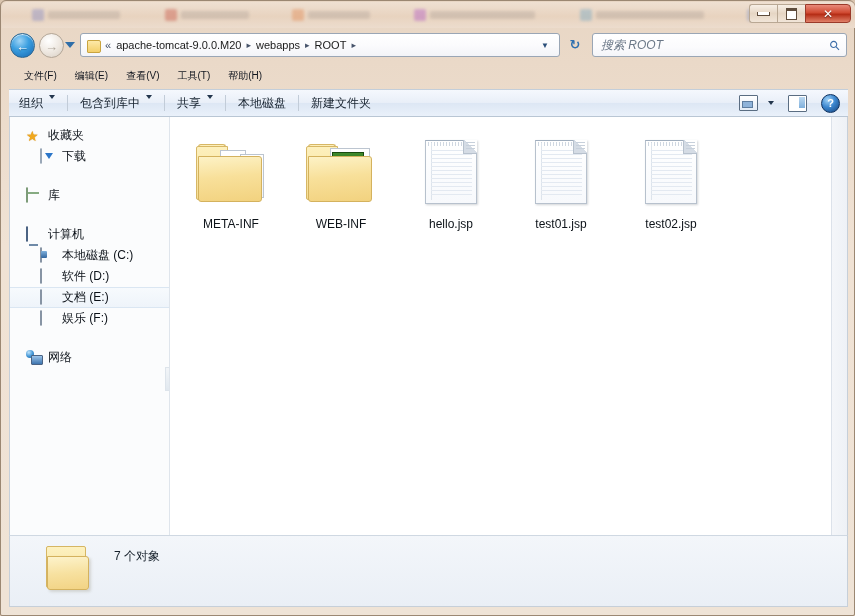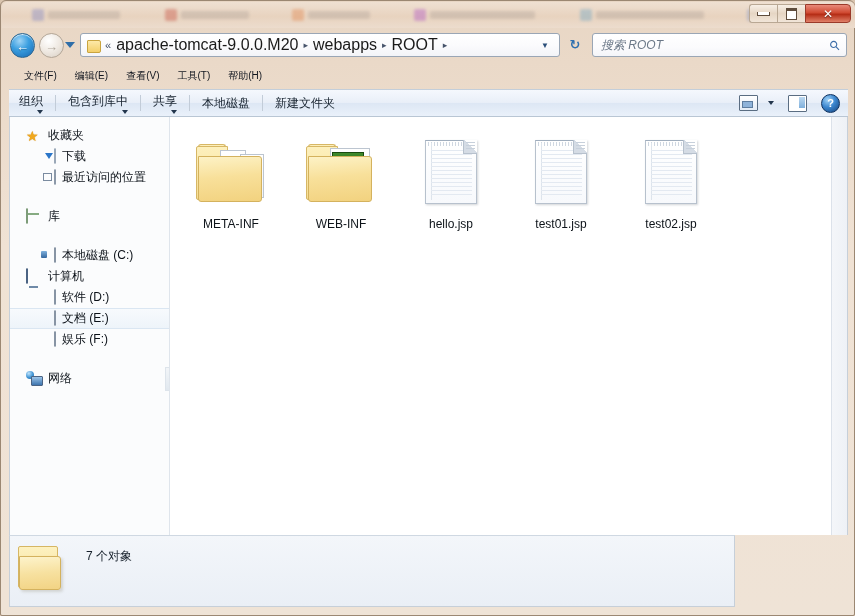--- a/index.html
+++ b/index.html
@@ -77,7 +77,7 @@
   #addr-folder{width:13px;height:12px;margin:0 4px 0 2px;position:relative;flex:0 0 auto;}
   #addr-folder:before{content:"";position:absolute;left:0;top:1px;width:12px;height:11px;
     background:linear-gradient(180deg,#fde9a8 0%,#f3cf6a 100%);border:1px solid #c9a43f;border-radius:1px 2px 2px 1px;}
-  .crumb{color:#1a1a1a;font-size:16px;white-space:nowrap;padding:1px 2px;}
+  .crumb{color:#1a1a1a;font-size:11px;white-space:nowrap;padding:1px 2px;}
   .crumb-sep{color:#46536a;font-size:9px;margin:0 3px;}
   .crumb-chev{color:#46536a;font-size:11px;margin:0 3px 0 1px;}
   #addr-drop{margin-left:auto;color:#2b4f7a;font-size:8px;padding:0 6px;}

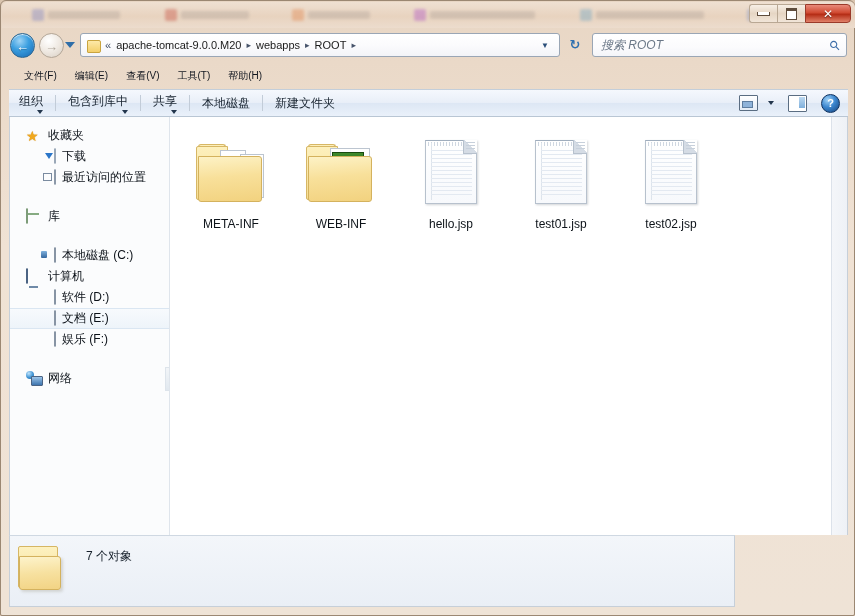--- a/index.html
+++ b/index.html
@@ -116,7 +116,7 @@
     border-top:1px solid #c3ceda;border-bottom:1px solid #b9c6d4;
     display:flex;align-items:center;
   }
-  .tbitem{display:flex;align-items:flex-end;padding:3px 10px;color:#15212e;font-size:12px;white-space:nowrap;flex-direction:column;}
+  .tbitem{display:flex;align-items:flex-start;padding:3px 10px;color:#15212e;font-size:12px;white-space:nowrap;}
   .tbcaret{margin-left:6px;width:0;height:0;border-left:3.5px solid transparent;border-right:3.5px solid transparent;border-top:4px solid #23364d;}
   .tbsep{width:1px;height:16px;background:#c2ccd8;margin:0 2px;}
   #tbright{margin-left:auto;display:flex;align-items:center;padding-right:8px;gap:4px;}

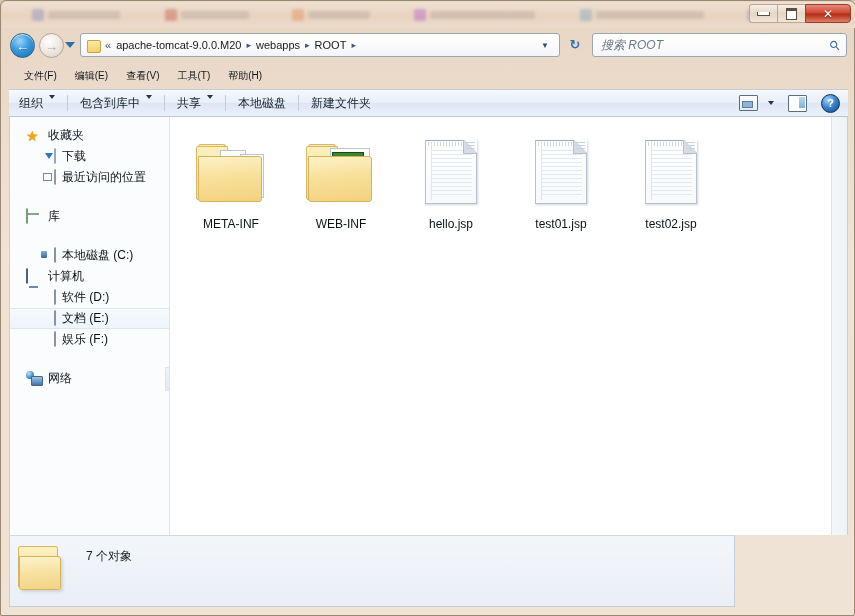--- a/index.html
+++ b/index.html
@@ -143,7 +143,7 @@
   .navgroup{margin-bottom:4px;}
   .navrow{display:flex;align-items:center;height:21px;padding-left:16px;box-sizing:border-box;
     font-size:12px;color:#0b1118;white-space:nowrap;}
-  .navrow.child{padding-left:30px;text-align:right;}
+  .navrow.child{padding-left:30px;}
   .navrow.sel{background:linear-gradient(180deg,#f7fafd 0%,#eef4fa 100%);
     border-top:1px solid #dae6f2;border-bottom:1px solid #dae6f2;}
   .navicon{width:16px;height:16px;margin-right:6px;flex:0 0 16px;position:relative;}

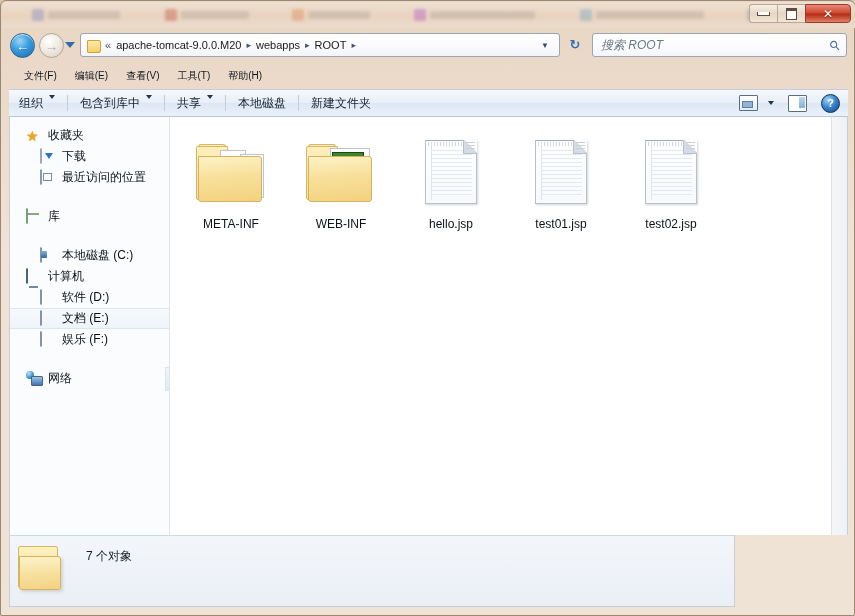--- a/index.html
+++ b/index.html
@@ -368,10 +368,6 @@
           <span class="navicon"><span class="ic-dl"></span></span>
           <span>下载</span>
         </div>
-        <div class="navrow child">
-          <span class="navicon"><span class="ic-recent"></span></span>
-          <span>最近访问的位置</span>
-        </div>
       </div>
 
       <div style="height:14px"></div>

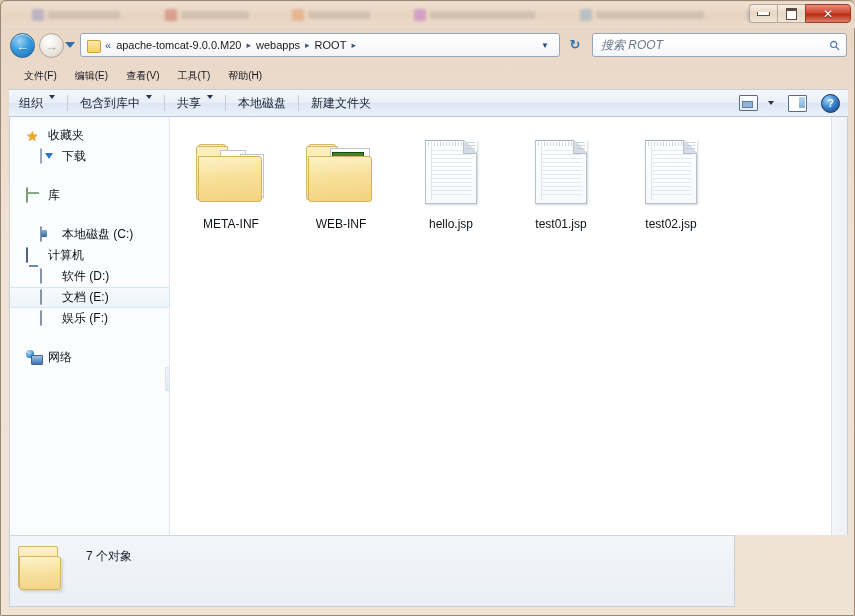--- a/index.html
+++ b/index.html
@@ -382,13 +382,13 @@
       <div style="height:14px"></div>
 
       <div class="navgroup">
+        <div class="navrow">
+          <span class="navicon"><span class="ic-pc"></span></span>
+          <span>计算机</span>
+        </div>
         <div class="navrow child">
           <span class="navicon"><span class="ic-hdd sys"></span></span>
           <span>本地磁盘 (C:)</span>
-        </div>
-        <div class="navrow">
-          <span class="navicon"><span class="ic-pc"></span></span>
-          <span>计算机</span>
         </div>
         <div class="navrow child">
           <span class="navicon"><span class="ic-hdd"></span></span>

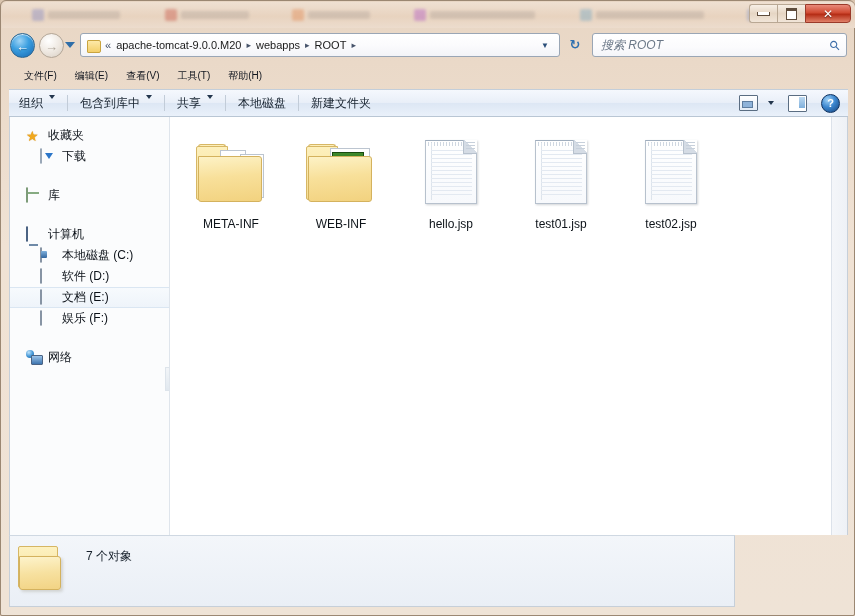--- a/index.html
+++ b/index.html
@@ -229,10 +229,10 @@
 
   
   #statusbar{
-    position:absolute;left:8px;top:534px;width:726px;height:72px;box-sizing:border-box;
+    position:absolute;left:8px;top:534px;width:839px;height:72px;box-sizing:border-box;
     background:linear-gradient(180deg,#f3f6fa 0%,#eaeff6 100%);
     border:1px solid #c6cfd9;border-top:1px solid #cfd8e2;
-    display:flex;align-items:flex-start;padding:8px 0 0 8px;
+    display:flex;align-items:flex-start;padding:8px 0 0 36px;
   }
   #status-folder{width:42px;height:46px;position:relative;flex:0 0 42px;}
   #status-folder .sfback{position:absolute;left:0;top:2px;width:38px;height:40px;

